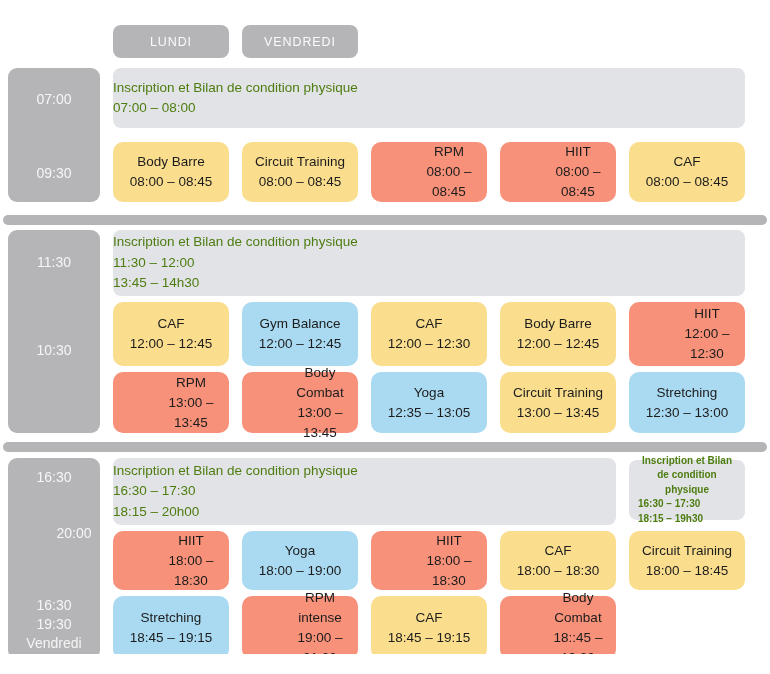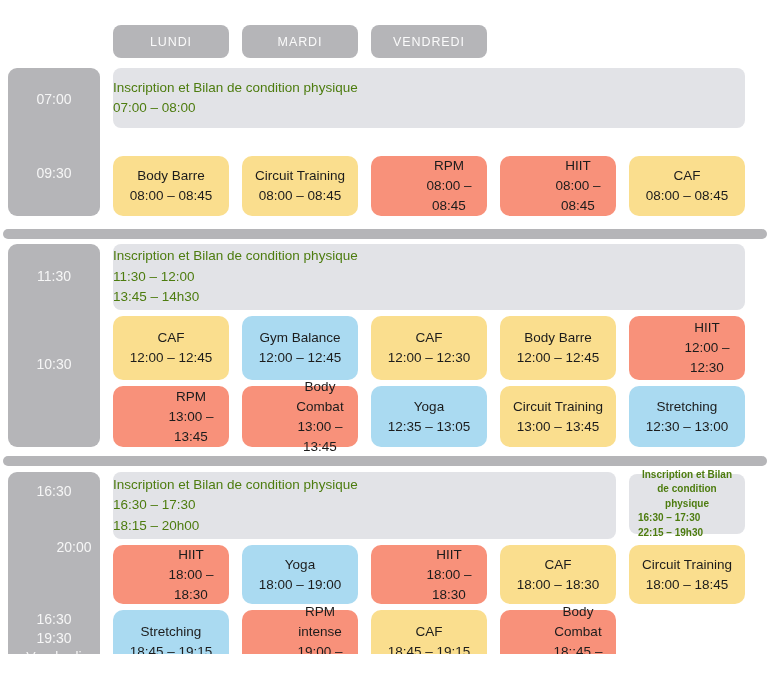--- a/index.html
+++ b/index.html
@@ -64,7 +64,6 @@
   <div class="grid header-row">
     <div></div>
     <div class="day-header">LUNDI</div>
-    <div class="day-header">MARDI</div>
     <div class="day-header">VENDREDI</div>
   </div>
 

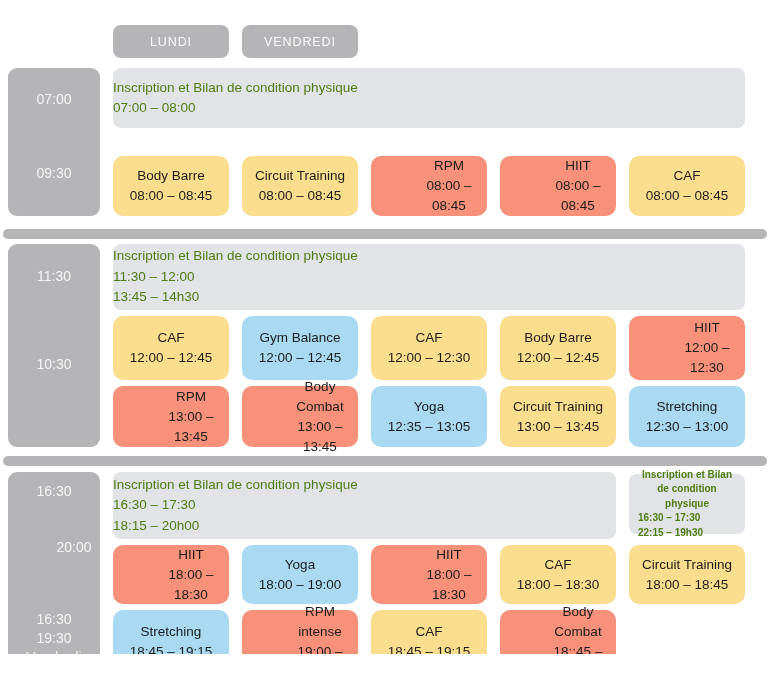--- a/index.html
+++ b/index.html
@@ -15,7 +15,7 @@
     display:flex; align-items:center; justify-content:center;
   }
 
-  .sec1 { margin-top:10px; grid-template-rows:60px 60px; row-gap:28px; }
+  .sec1 { margin-top:10px; grid-template-rows:60px 60px; row-gap:14px; }
   .sec2 { margin-top:5px;  grid-template-rows:66px 64px 61px; row-gap:6px; }
   .sec3 { margin-top:6px;  grid-template-rows:67px 59px 63px; row-gap:6px; }
 

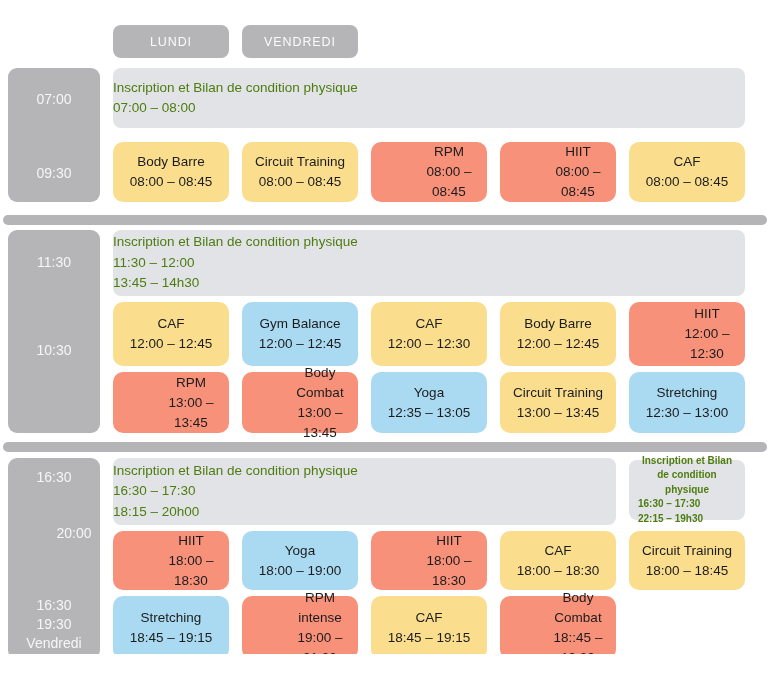--- a/index.html
+++ b/index.html
@@ -172,7 +172,7 @@
     <div class="banner banner-small">
       <div>Inscription et Bilan de condition physique</div>
       <div>16:30 – 17:30</div>
-      <div>22:15 – 19h30</div>
+      <div>18:15 – 19h30</div>
     </div>
     <div class="cell r2 c2 red">
       <div>HIIT</div>

